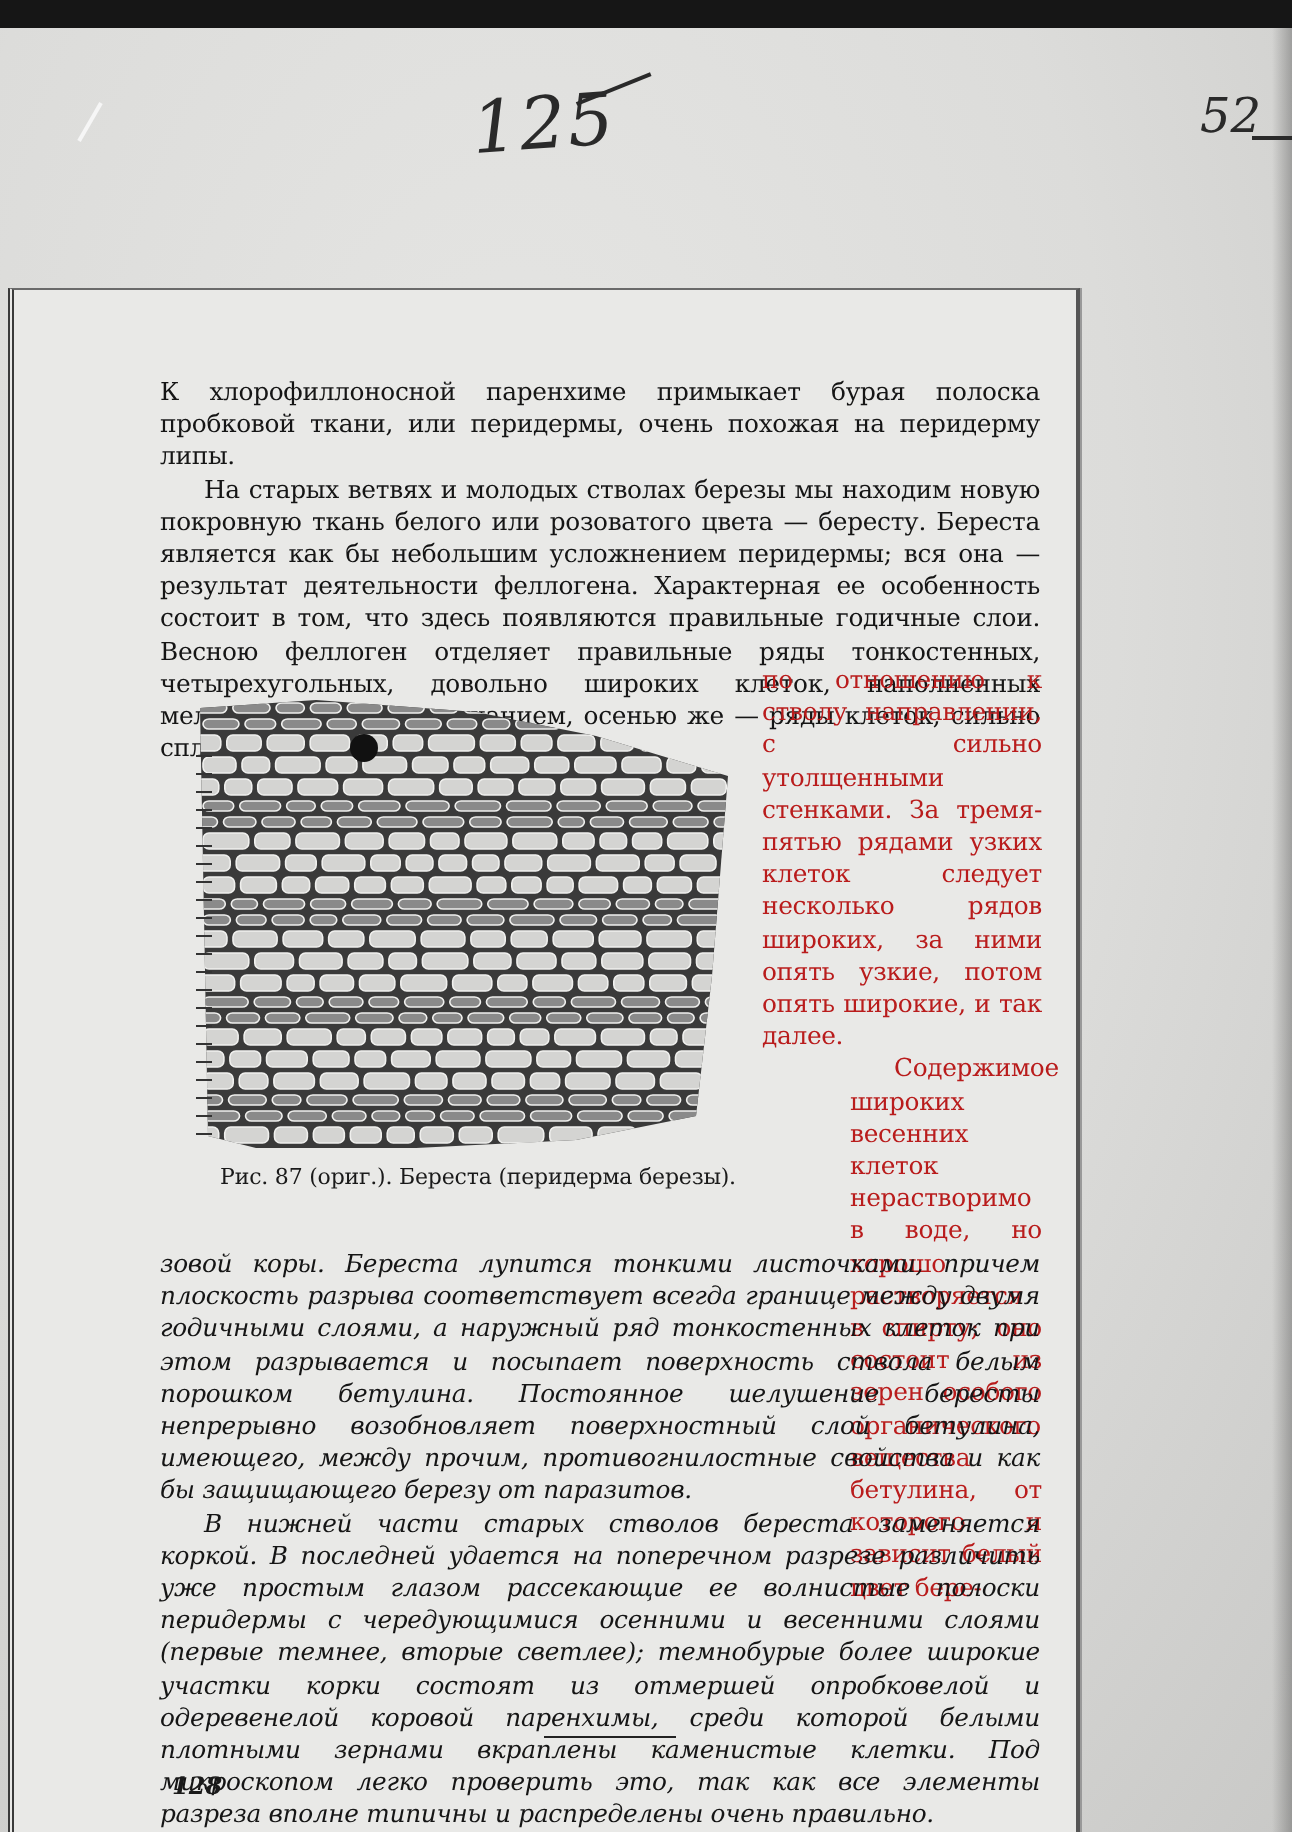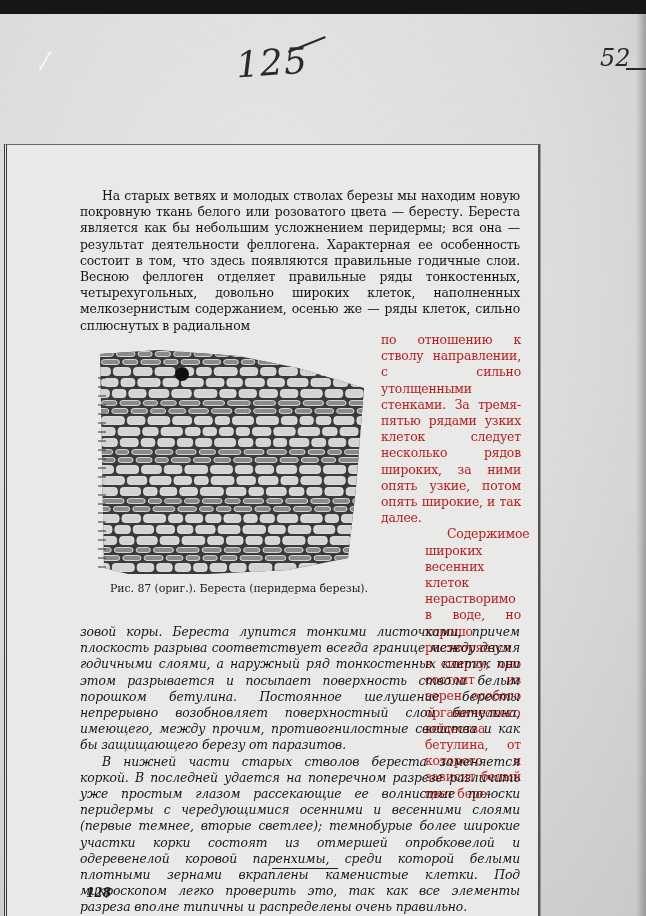--- a/index.html
+++ b/index.html
@@ -69,6 +69,7 @@
 <div class="sheet"></div>
 
 <div class="text block1">
+  <p>К хлорофиллоносной паренхиме примыкает бурая полоска пробковой ткани, или перидермы, очень похожая на перидерму липы.</p>
   <p class="indent">На старых ветвях и молодых стволах березы мы находим новую покровную ткань белого или розоватого цвета — бересту. Береста является как бы небольшим усложнением перидермы; вся она — результат деятельности феллогена. Характерная ее особенность состоит в том, что здесь появляются правильные годичные слои. Весною феллоген отделяет правильные ряды тонкостенных, четырехугольных, довольно широких клеток, наполненных мелкозернистым содержанием, осенью же — ряды клеток, сильно сплюснутых в радиальном</p>
 </div>
 

